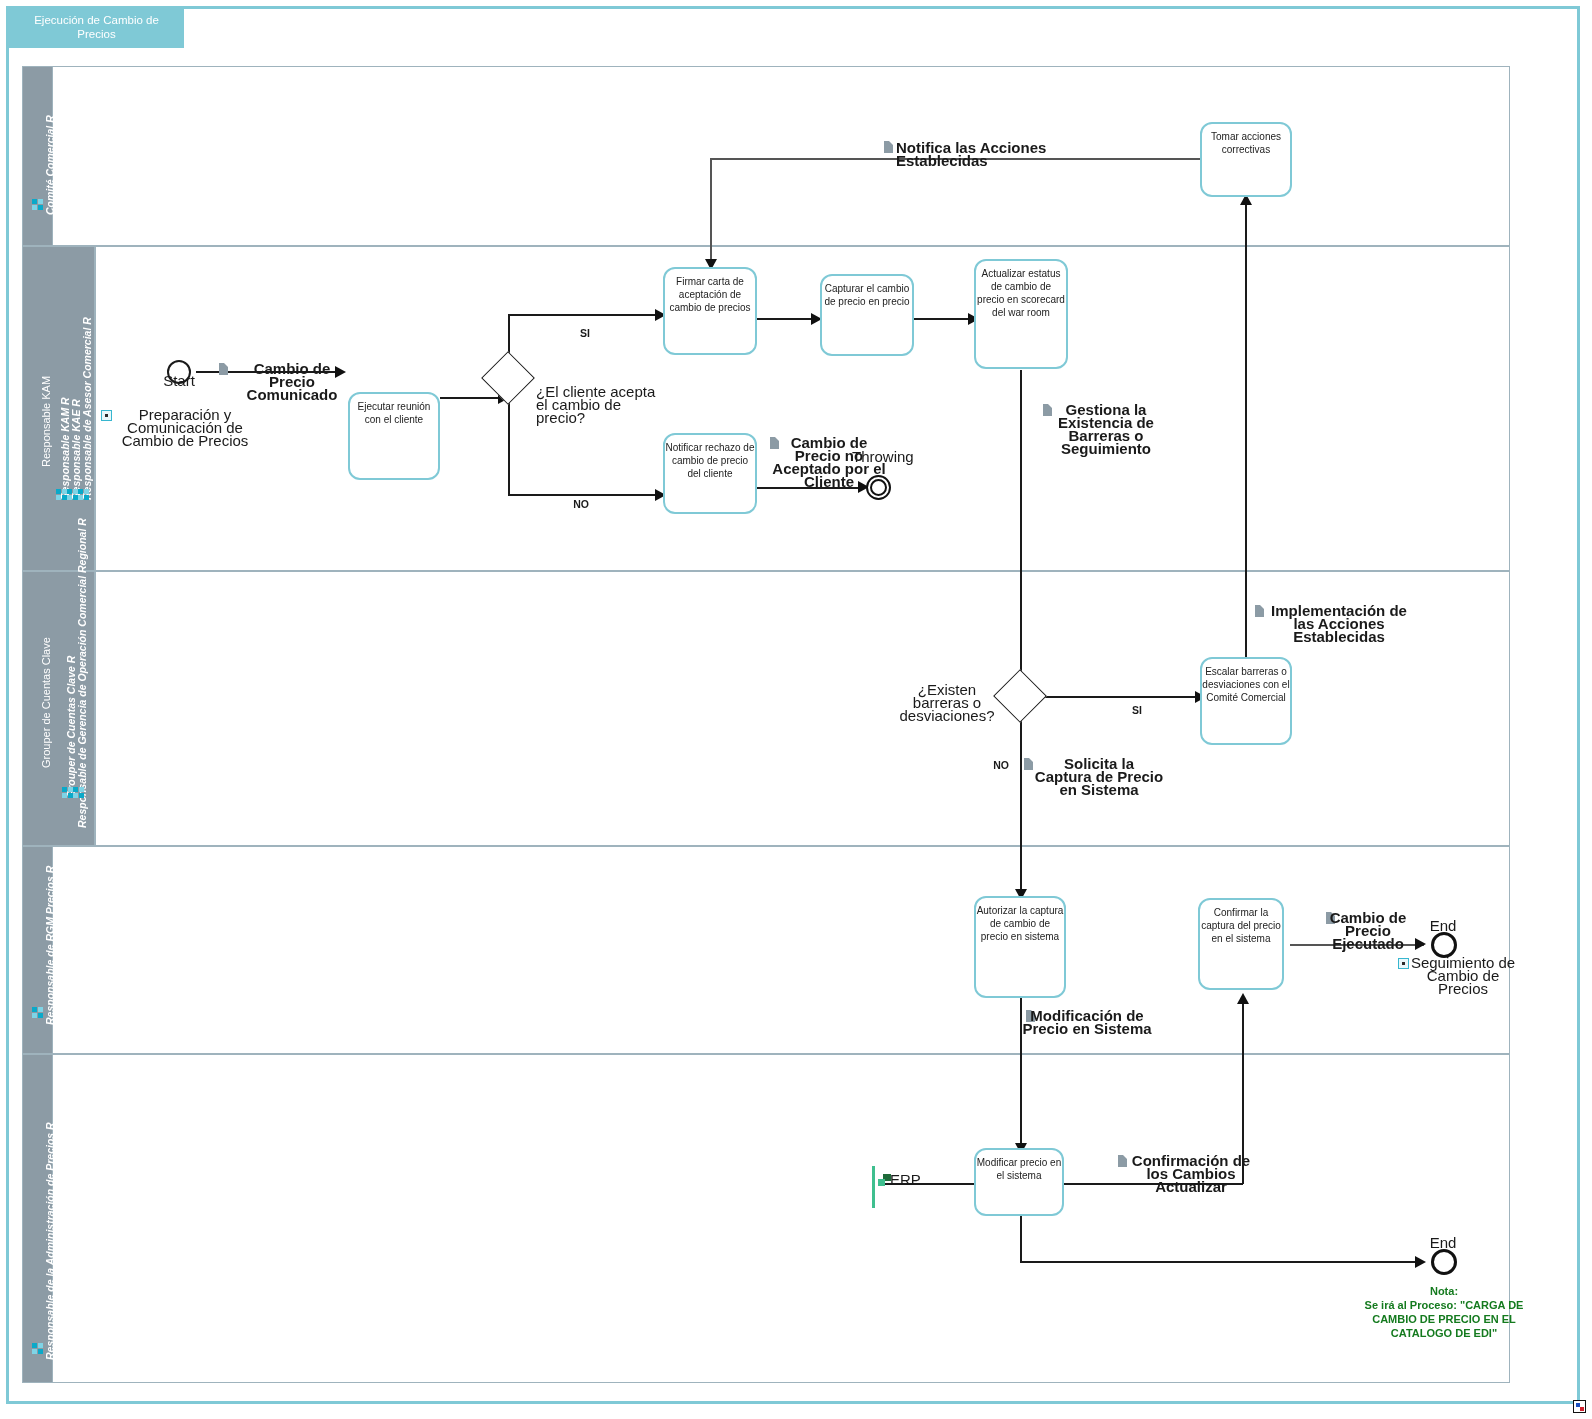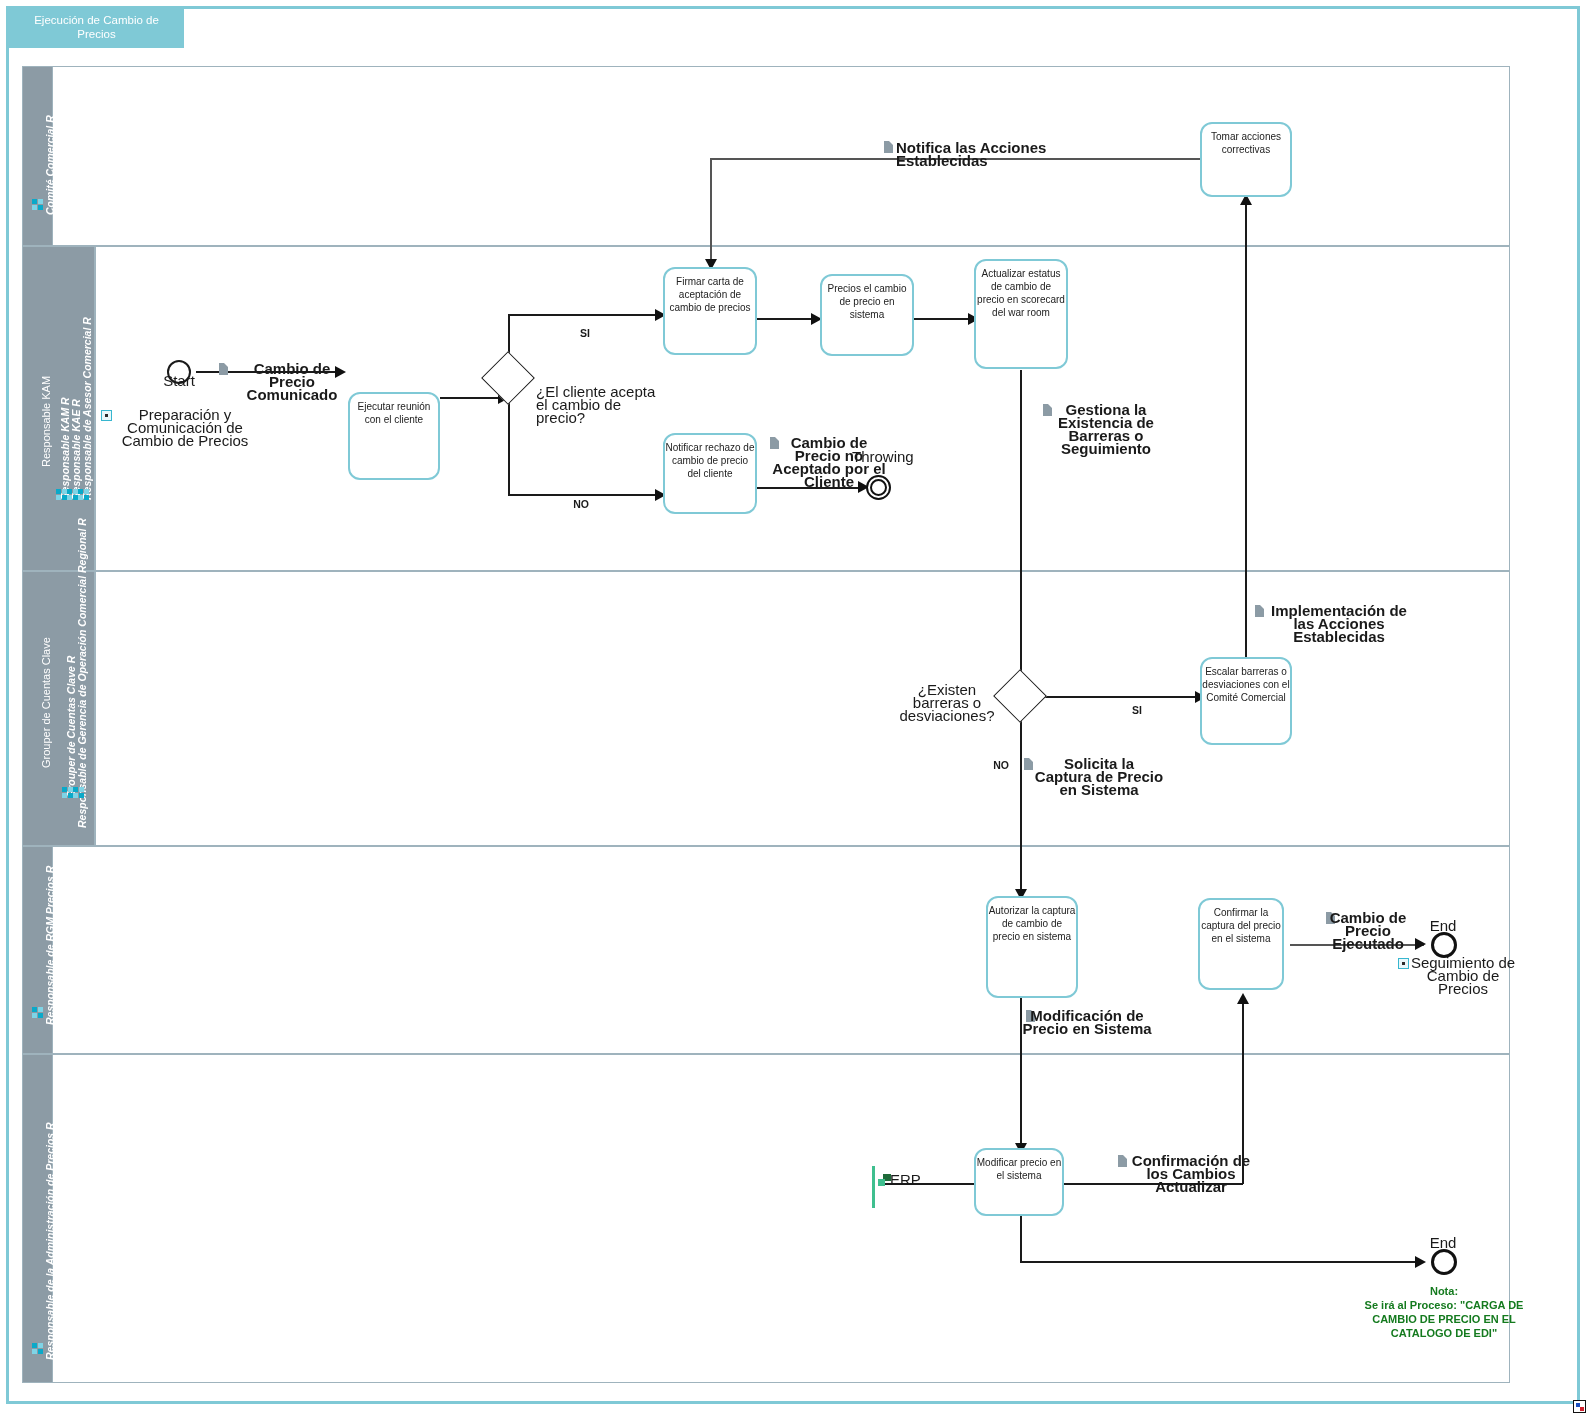--- a/index.html
+++ b/index.html
@@ -241,7 +241,7 @@
   </div>
 
   <div class="task" style="left:820px;top:274px;width:94px;height:82px;">
-    <span>Precios el cambio de precio en sistema</span>
+    <span>Capturar el cambio de precio en precio</span>
   </div>
 
   <div class="task" style="left:974px;top:259px;width:94px;height:110px;">

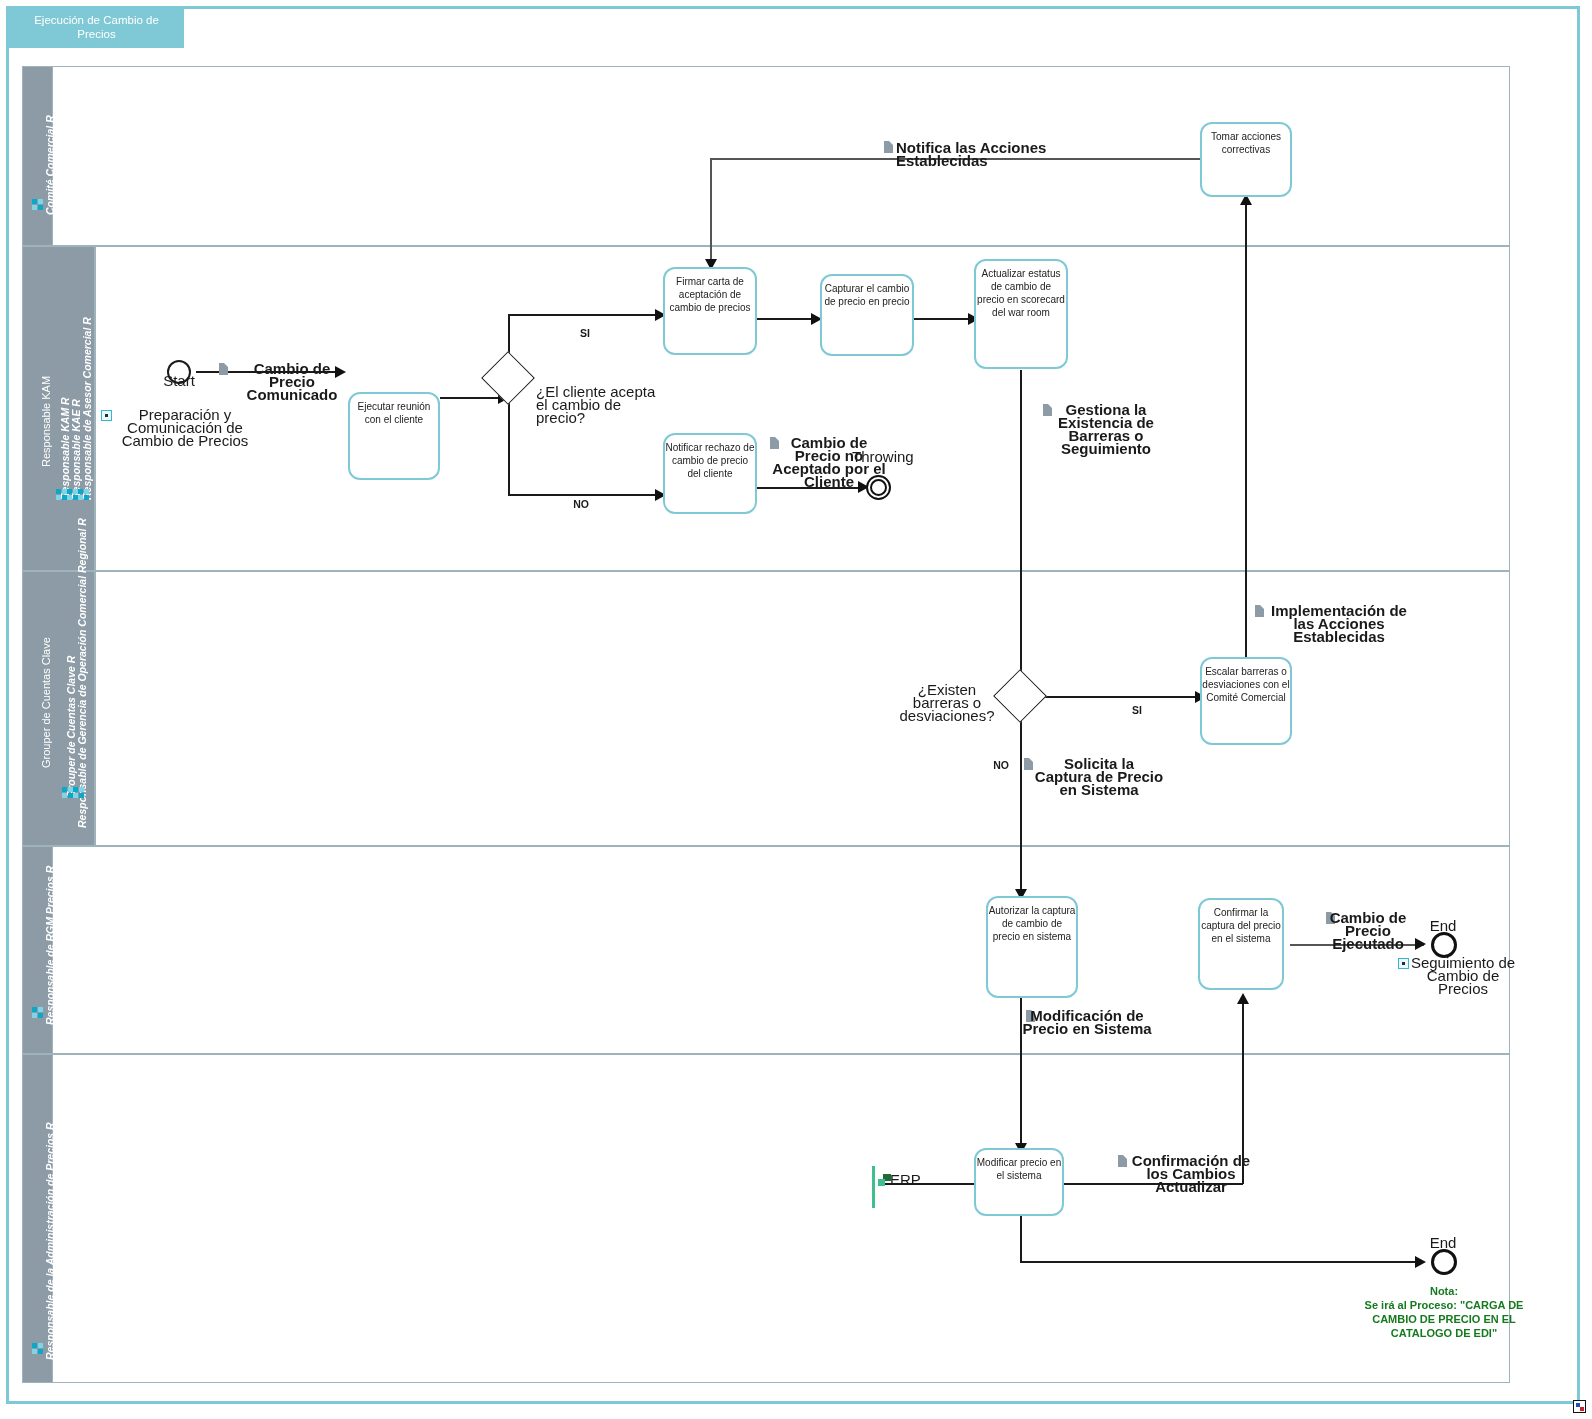--- a/index.html
+++ b/index.html
@@ -283,7 +283,7 @@
   <div class="msg-ico" style="left:1255px;top:605px;"></div>
   <div class="lbl bold left" style="left:1265px;top:604px;width:148px;text-align:center;">Implementación de las Acciones Establecidas</div>
 
-  <div class="task" style="left:974px;top:896px;width:92px;height:102px;margin-left:12px;">
+  <div class="task" style="left:974px;top:896px;width:92px;height:102px;">
     <span>Autorizar la captura de cambio de precio en sistema</span>
   </div>
 

